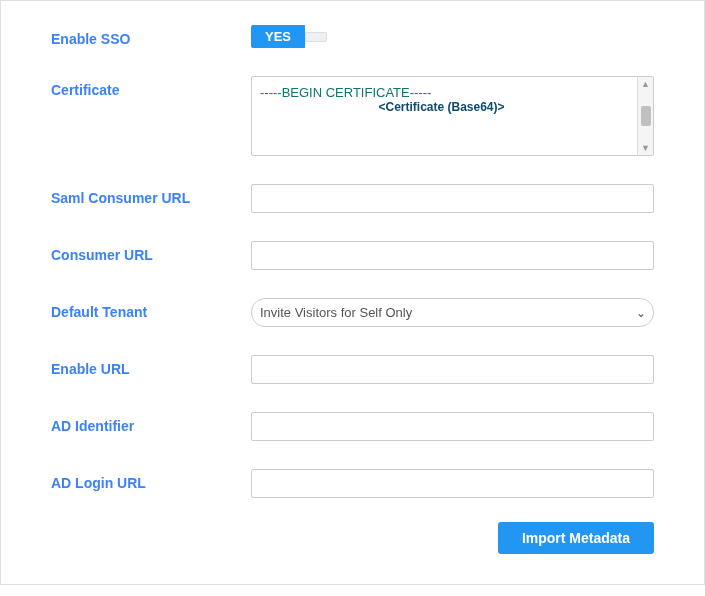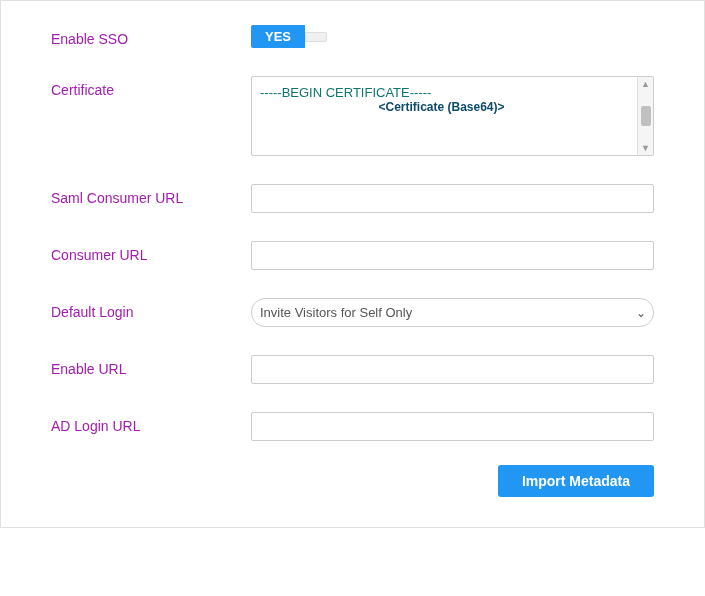--- a/index.html
+++ b/index.html
@@ -35,8 +35,8 @@
       min-width: 200px;
       padding-top: 6px;
       font-size: 14px;
-      color: #a21caf;
-      font-weight: 400;
+      color: #3b82f6;
+      font-weight: 700;
     }
 
     .form-control-wrap {

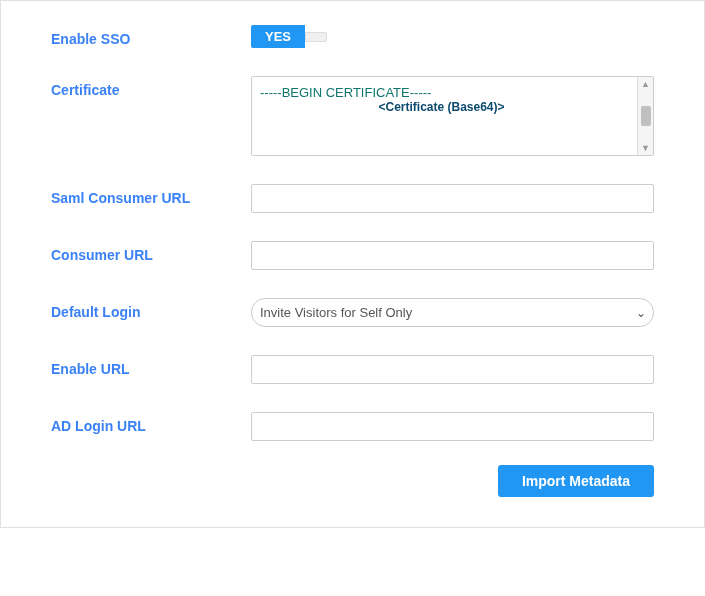--- a/index.html
+++ b/index.html
@@ -231,7 +231,7 @@
   </div>
 
   <div class="form-row">
-    <div class="form-label">Default Login</div>
+    <div class="form-label">Default Tenant</div>
     <div class="form-control-wrap">
       <div class="select-wrap">
         <select class="select-input">

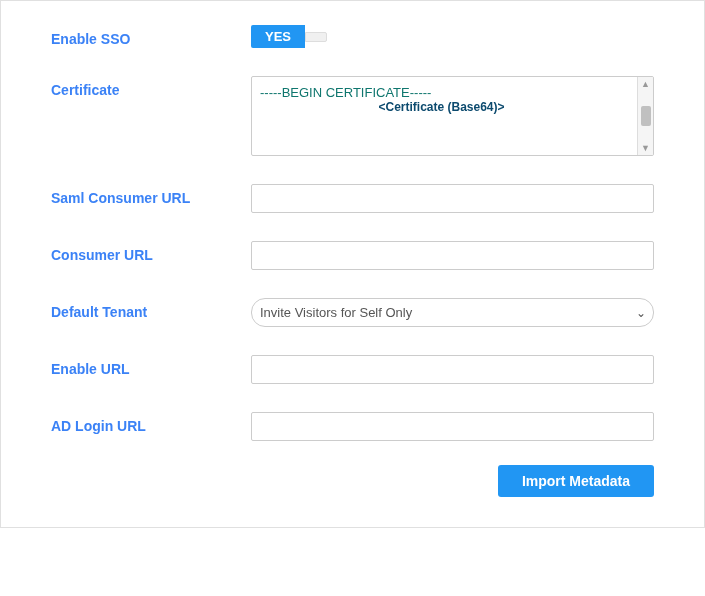--- a/index.html
+++ b/index.html
@@ -251,6 +251,12 @@
     </div>
   </div>
 
+  <div class="form-row">
+    <div class="form-label">AD Identifier</div>
+    <div class="form-control-wrap">
+      <input class="text-input" type="text" value="" style="">
+    </div>
+  </div>
 
   <div class="form-row">
     <div class="form-label">AD Login URL</div>

